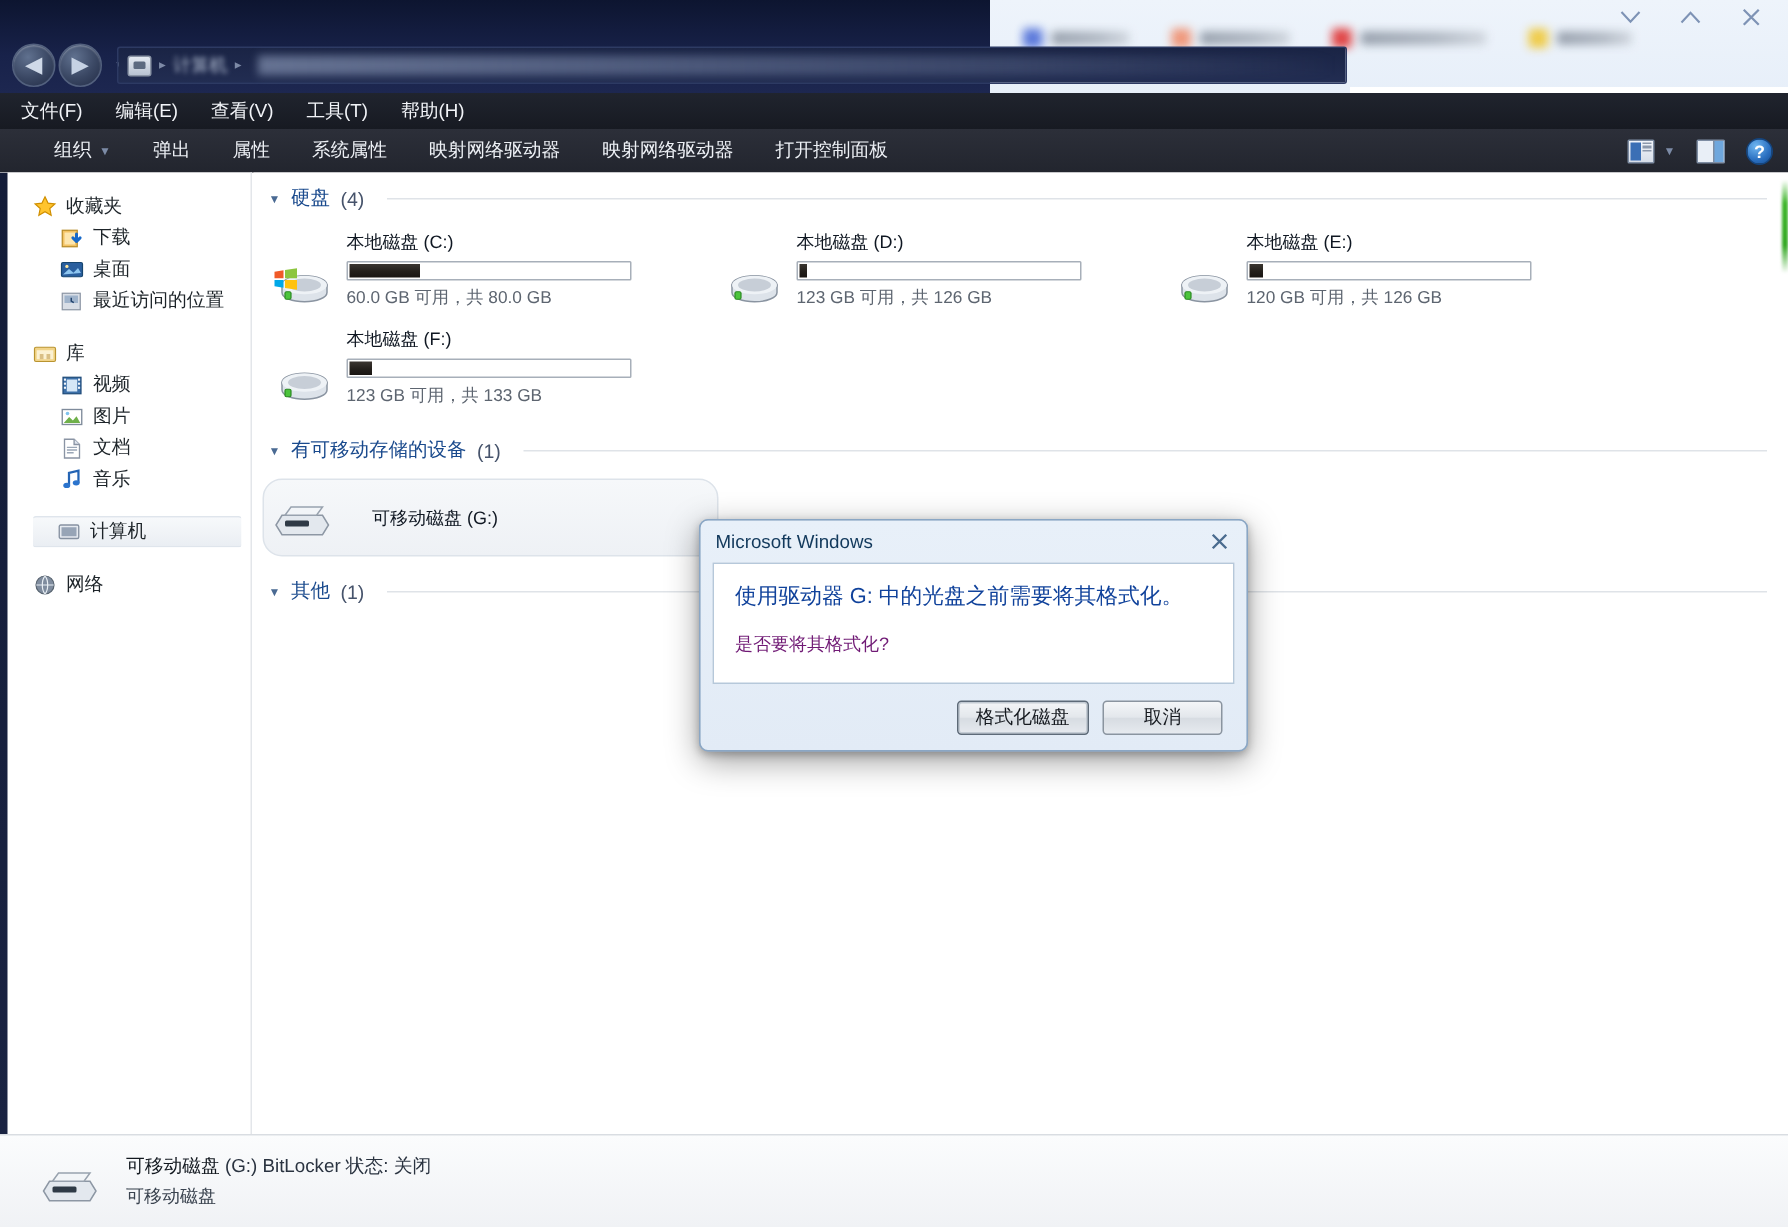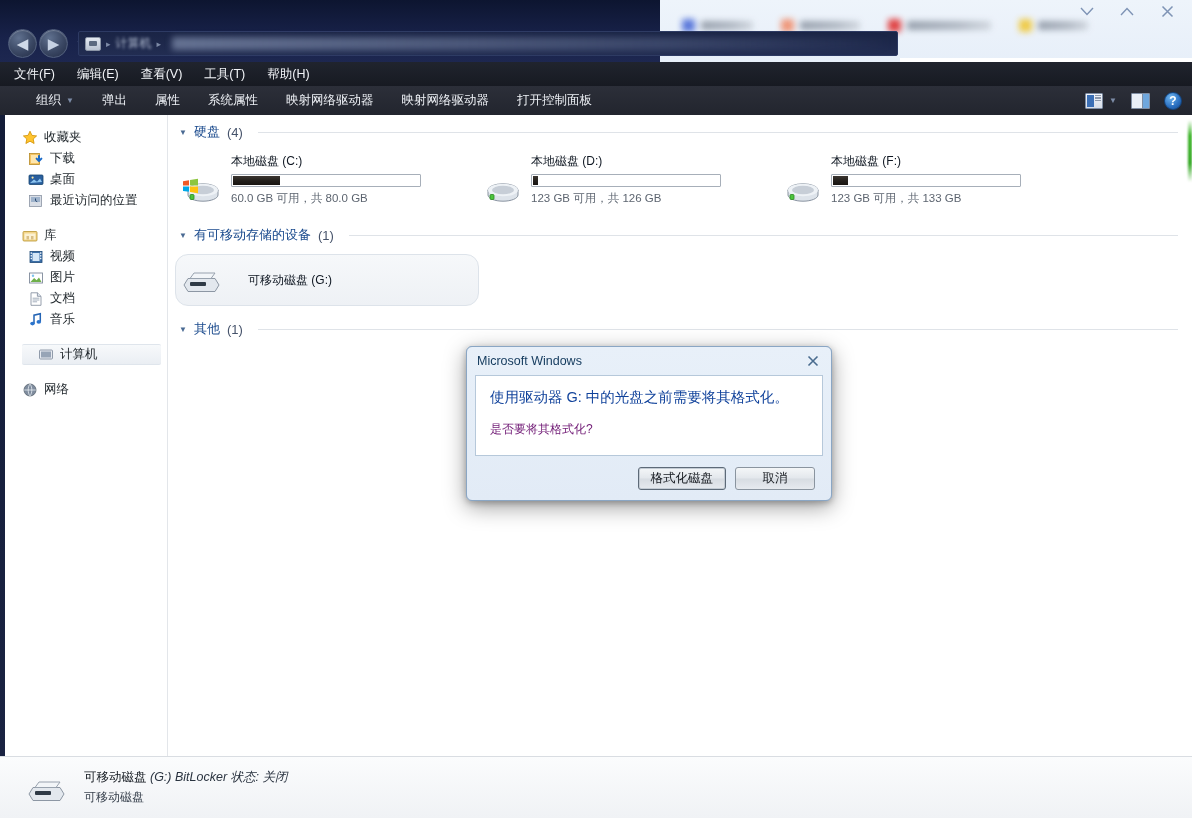--- a/index.html
+++ b/index.html
@@ -168,7 +168,7 @@
     height: 21px; padding-left: 22px; font-size: 12.5px; color: #1d2429;
     cursor: default;
   }
-  .nav-row.child { padding-left: 28px; text-align: right; }
+  .nav-row.child { padding-left: 40px; text-align: right; }
   .nav-row.selected {
     background: linear-gradient(180deg,#f7f9fb 0%, #eaeef3 100%);
     border-top: 1px solid #dfe5ec; border-bottom: 1px solid #dfe5ec;

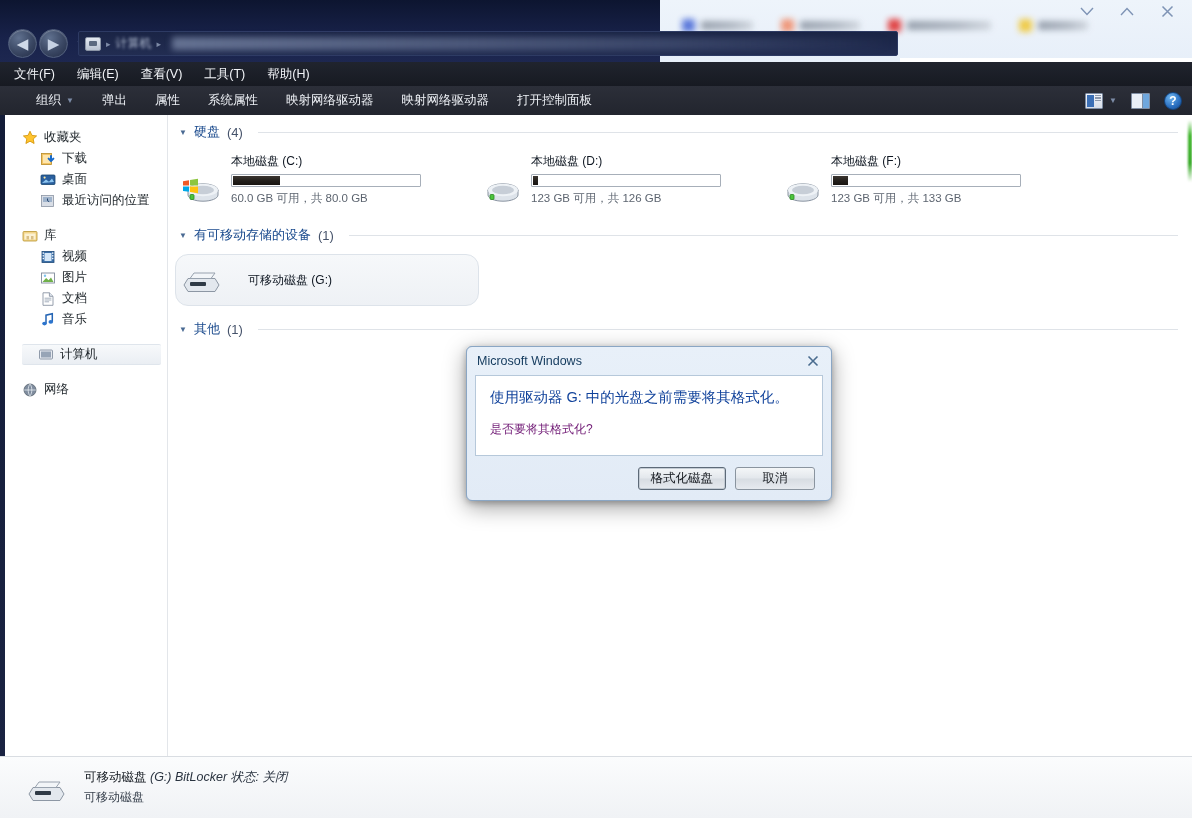--- a/index.html
+++ b/index.html
@@ -538,6 +538,22 @@
         </div>
       </div>
 
+      <div class="tile wide">
+        <svg class="hd-ico" viewBox="0 0 42 34">
+          <ellipse cx="22" cy="18" rx="15" ry="6.2" fill="#cfd6de" stroke="#8a94a1" stroke-width="1"></ellipse>
+          <path d="M7 18v5c0 3.4 6.7 6.2 15 6.2s15-2.8 15-6.2v-5z" fill="#dde3ea" stroke="#8a94a1" stroke-width="1"></path>
+          <ellipse cx="22" cy="18" rx="15" ry="6.2" fill="#eef2f6"></ellipse>
+          <ellipse cx="22" cy="18" rx="11" ry="4.3" fill="#c7ced7"></ellipse>
+          <rect x="9" y="22.5" width="4" height="5" rx="1" fill="#4cc43c" stroke="#2b8a21" stroke-width=".8"></rect>
+        </svg>
+        <div class="meta">
+          <div class="name">本地磁盘 (E:)</div>
+          <div class="capbar">
+              <div class="capfill" style="width:5%"></div>
+            </div>
+          <div class="sub">120 GB 可用，共 126 GB</div>
+        </div>
+      </div>
 
       <div class="tile wide">
         <svg class="hd-ico" viewBox="0 0 42 34">

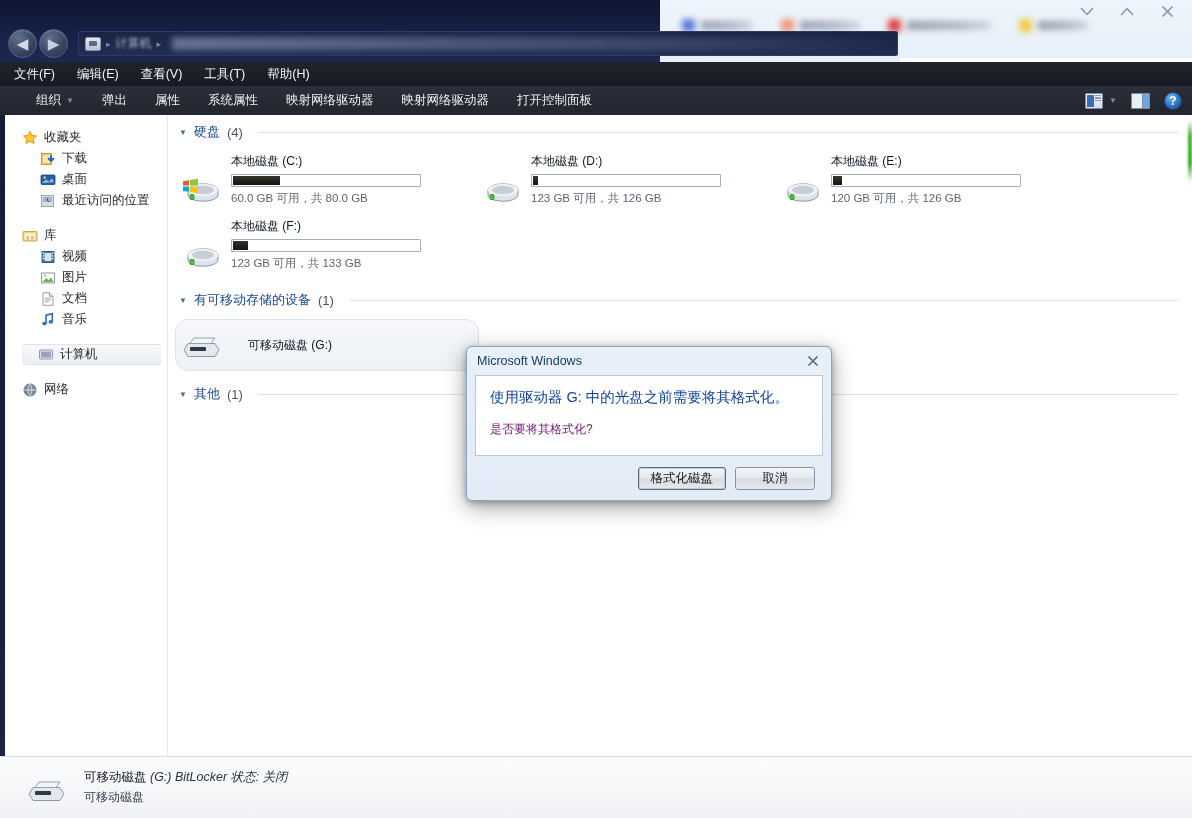--- a/index.html
+++ b/index.html
@@ -222,7 +222,7 @@
     display: flex; align-items: center; padding-left: 26px; gap: 14px;
   }
   .statusbar .txt1 { font-size: 12.5px; color: #12181f; }
-  .statusbar .txt1 .light { color: #2a3340; font-style: italic; }
+  .statusbar .txt1 .light { color: #2a3340; }
   .statusbar .txt2 { font-size: 12px; color: #3a434f; margin-top: 3px; }
 
   .greenstrip {

